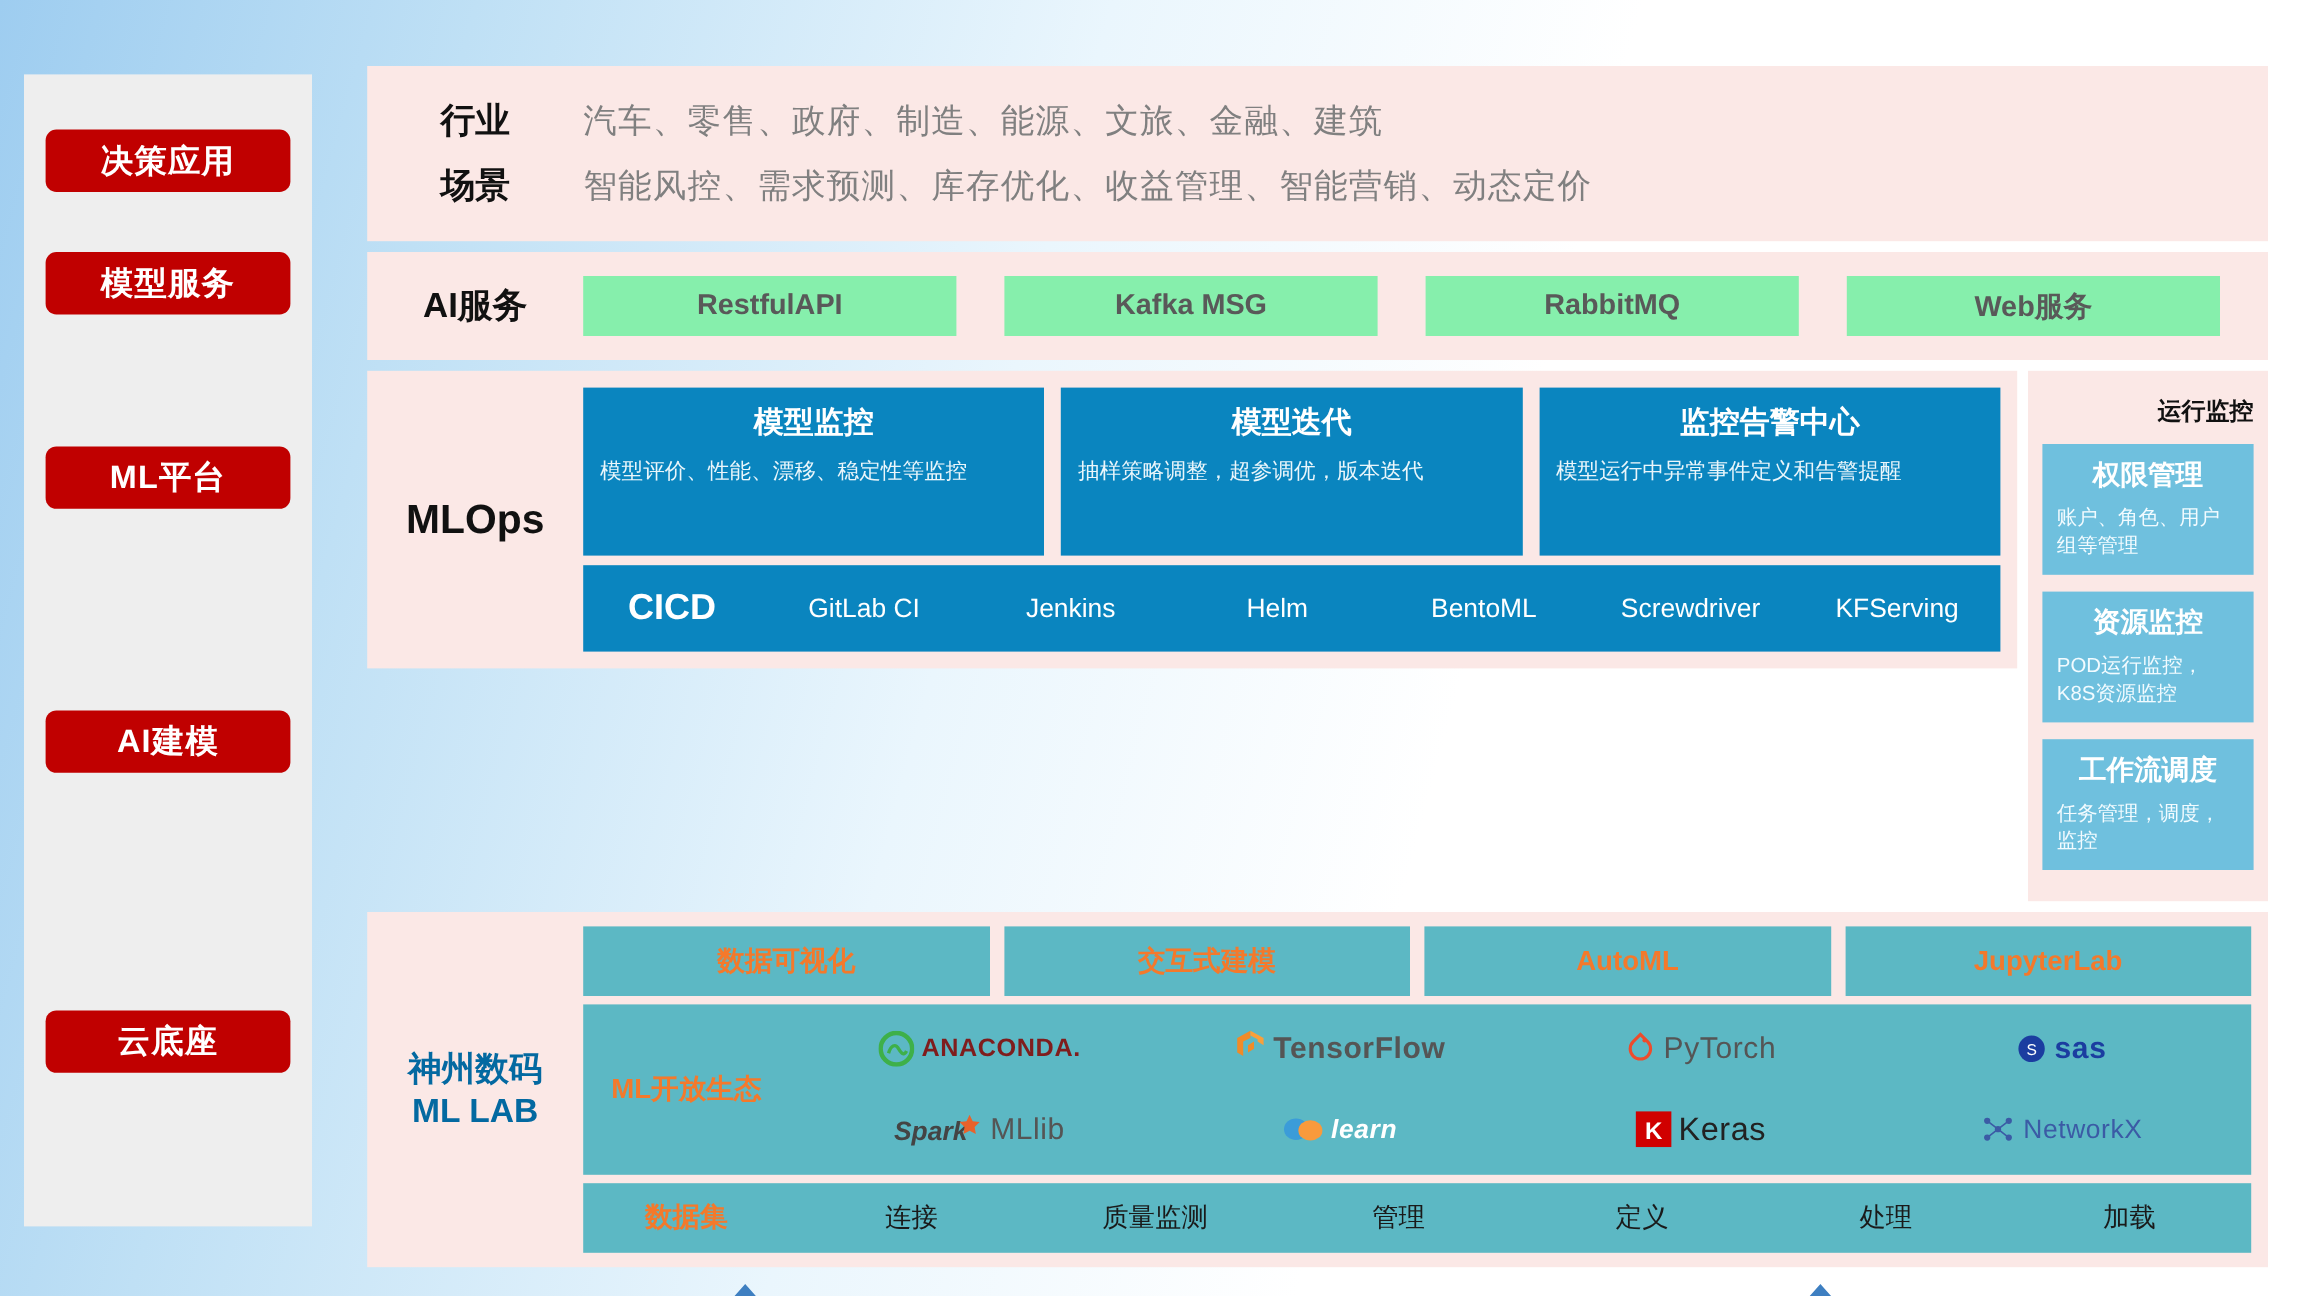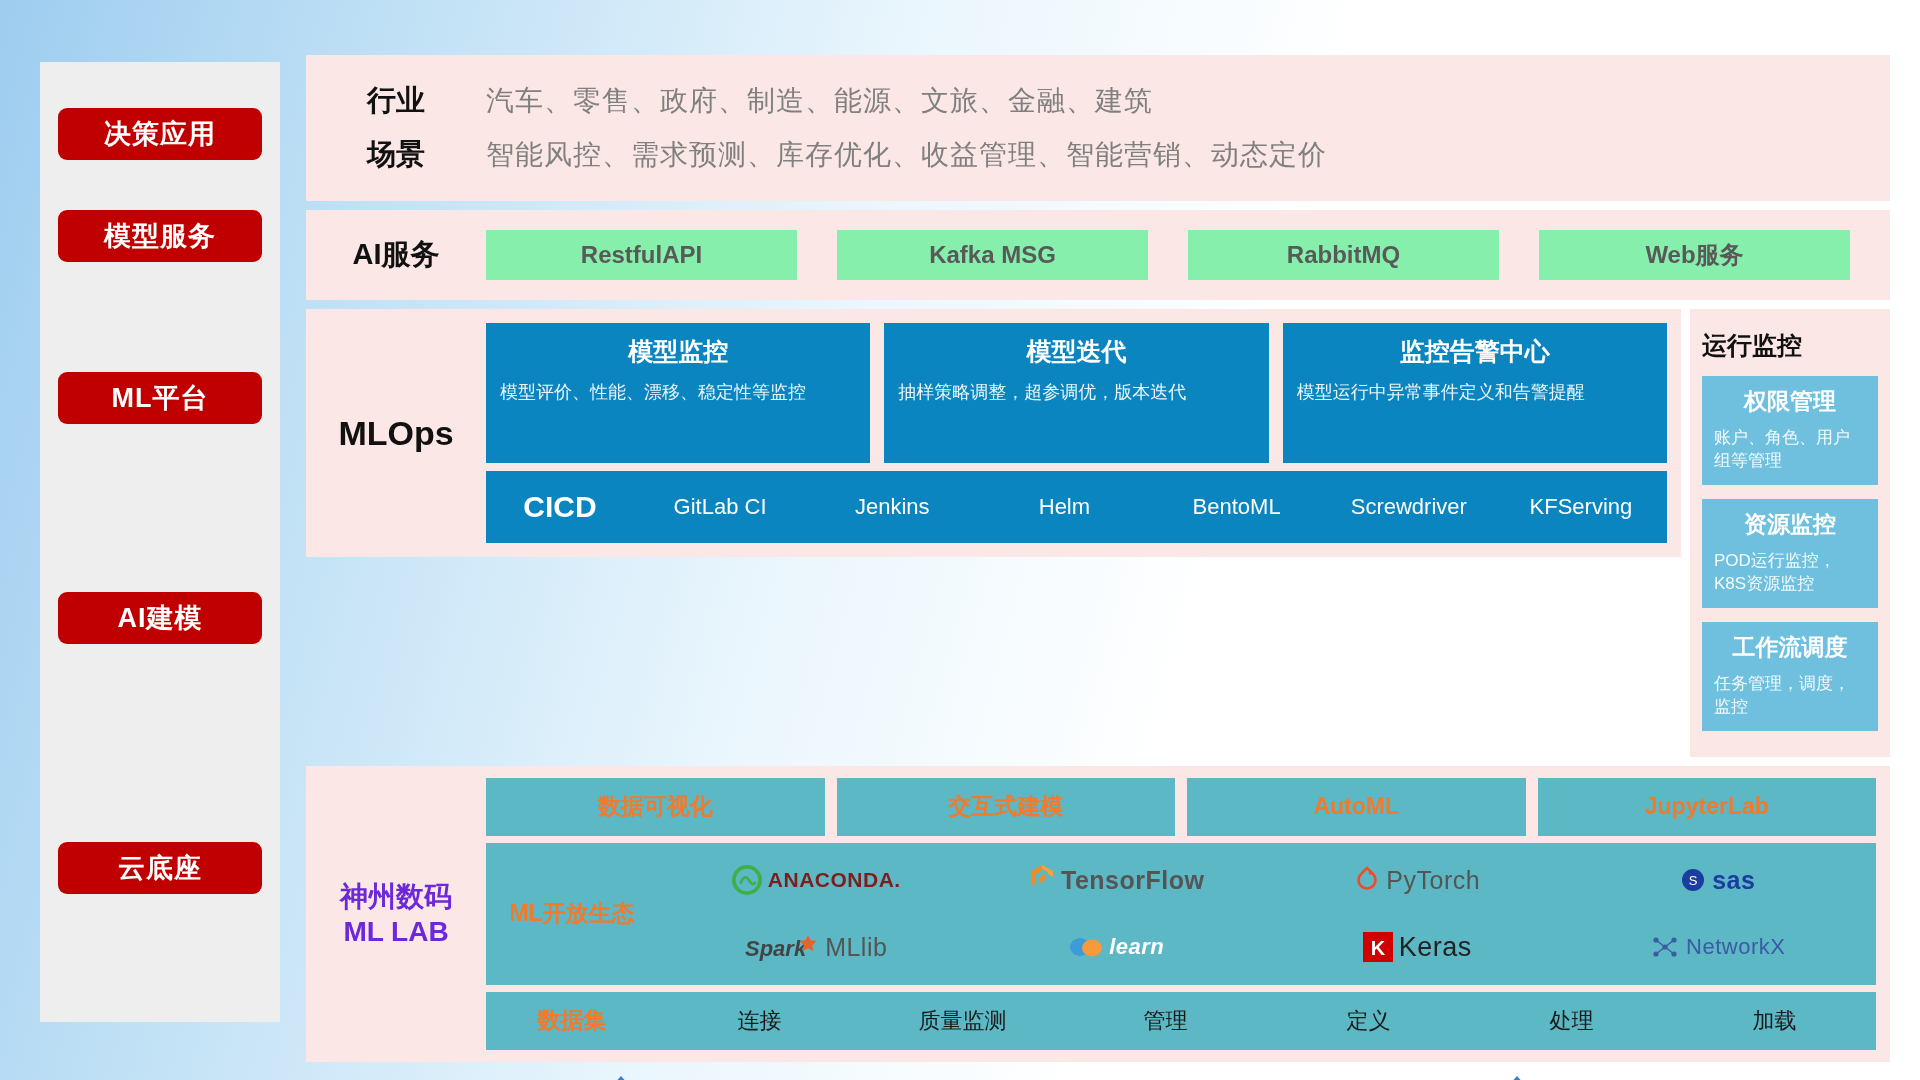--- a/index.html
+++ b/index.html
@@ -15,7 +15,7 @@
 
   
   #left-rail {
-    position: absolute; left: 40px; top: 62px;
+    position: absolute; left: 20px; top: 62px;
     width: 240px; height: 960px;
     background: #eeeeee;
     display: flex; flex-direction: column;

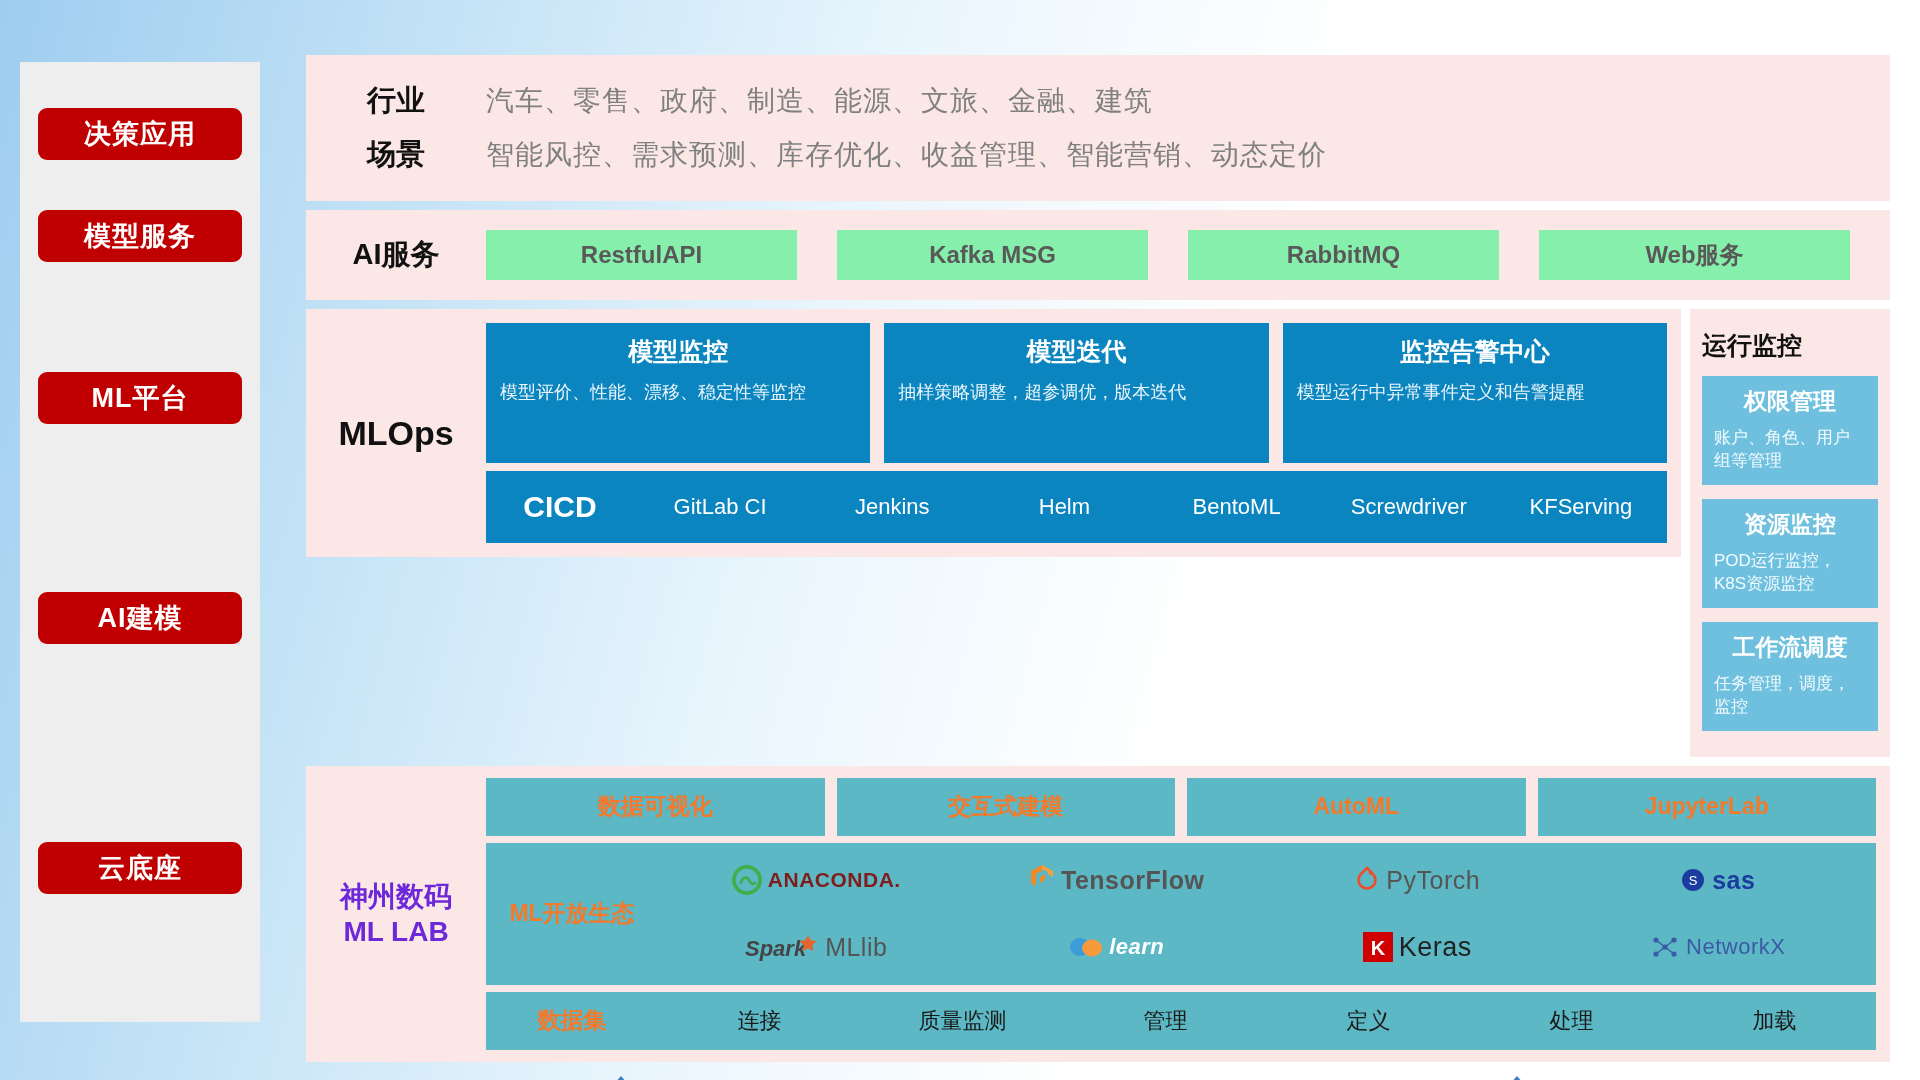--- a/index.html
+++ b/index.html
@@ -108,8 +108,8 @@
     display: flex; flex-direction: column;
   }
   #monitor-title {
-    font-size: 25px; font-weight: bold; color: #111;
-    text-align: left; padding: 10px 0 14px 0;
+    font-size: 20px; font-weight: bold; color: #111;
+    text-align: right; padding: 10px 0 14px 0;
   }
   .monitor-card {
     background: #6fc0de; margin-bottom: 14px; padding: 10px 12px 12px 12px;

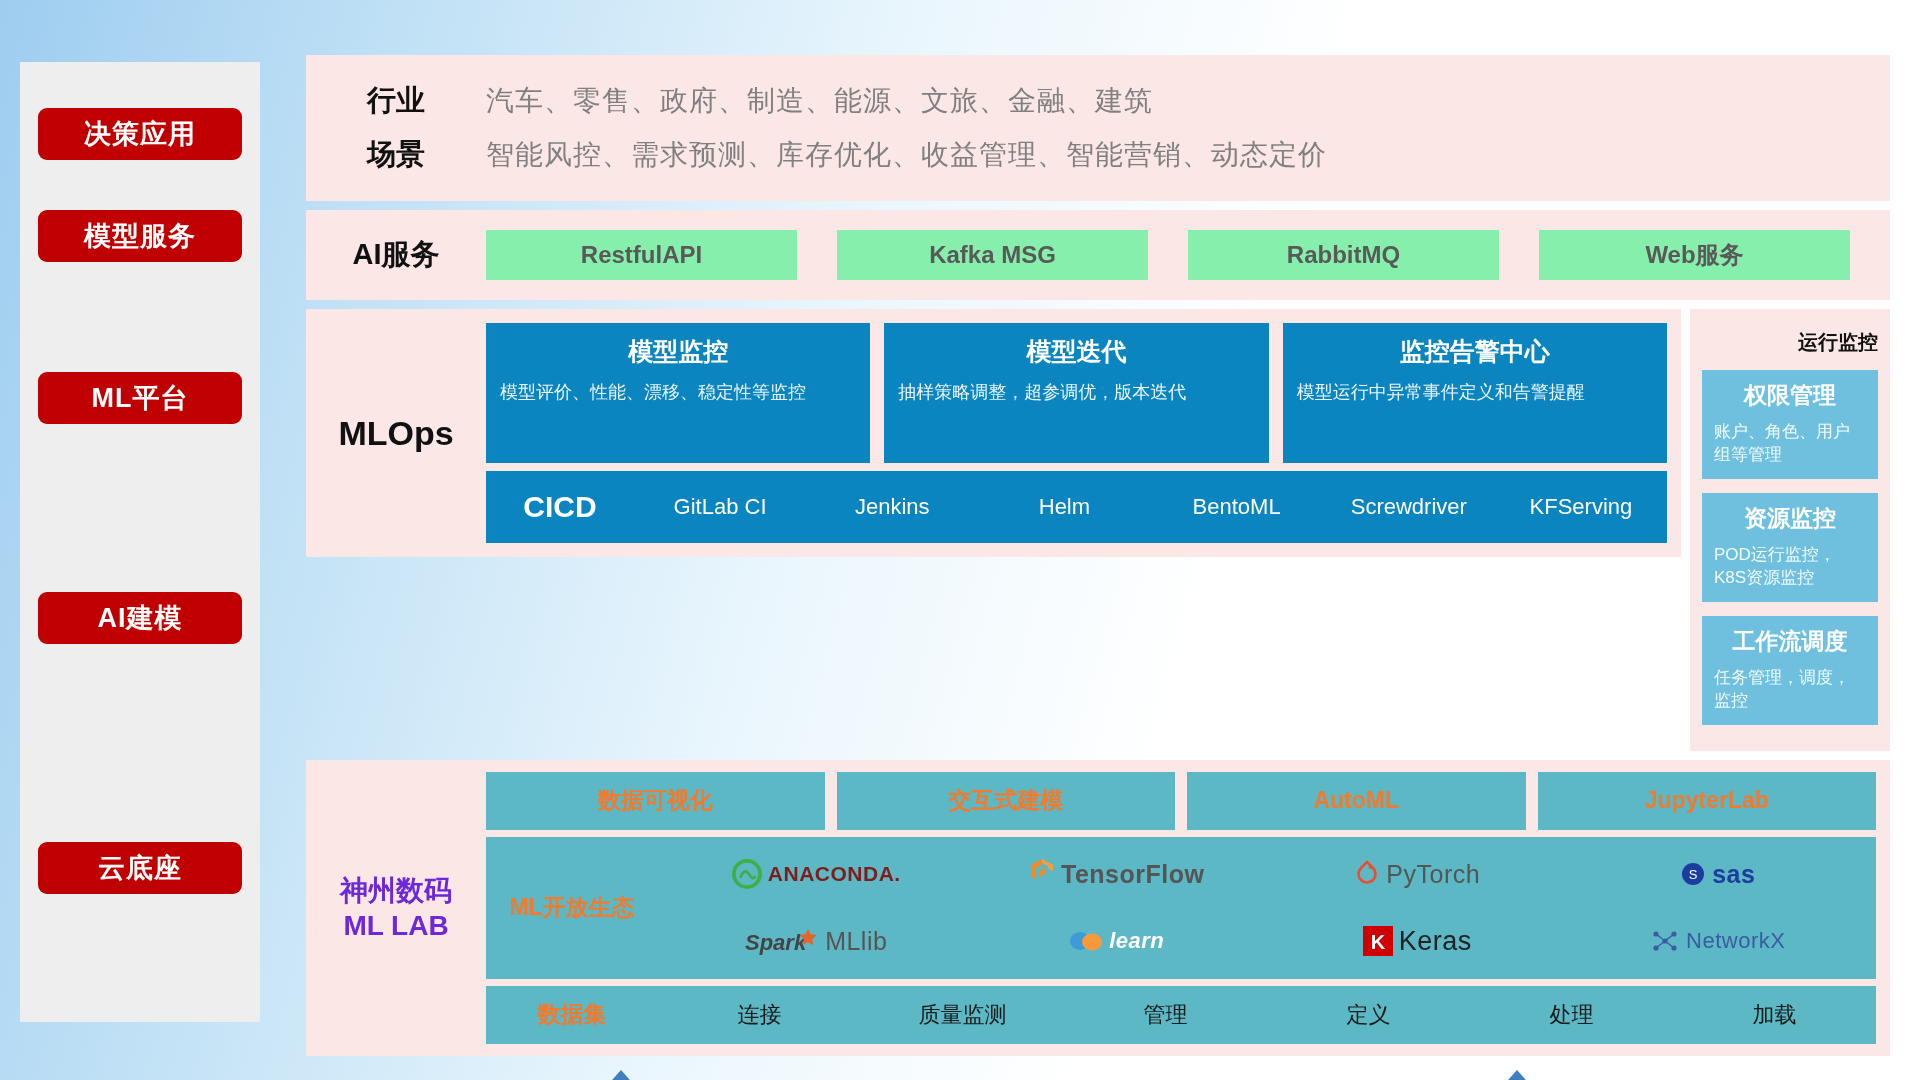--- a/index.html
+++ b/index.html
@@ -129,7 +129,7 @@
   }
   .modeling-key {
     width: 180px; text-align: center;
-    font-size: 28px; font-weight: bold; color: #6d28d9; line-height: 1.25;
+    font-size: 28px; font-weight: bold; color: #0369a1; line-height: 1.25;
   }
   .modeling-body { flex: 1; display: flex; flex-direction: column; gap: 7px; height: 100%; }
 

